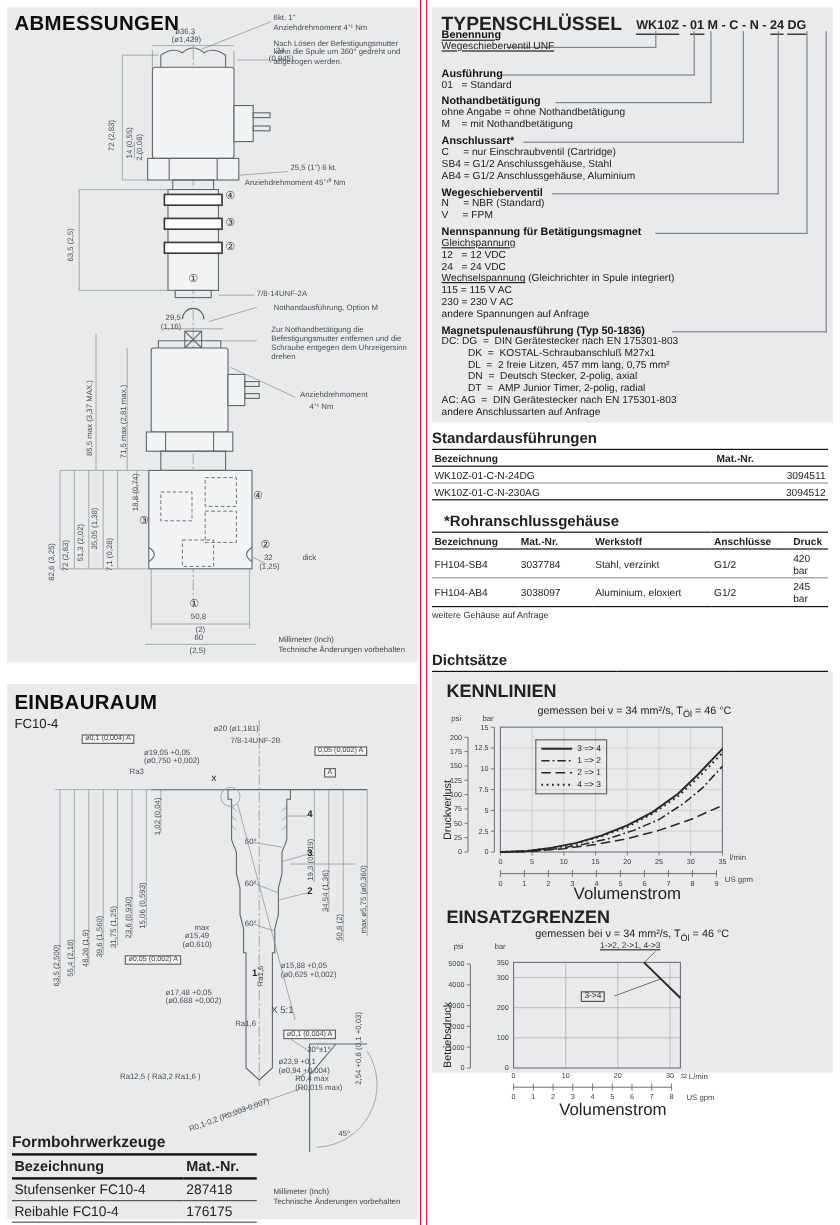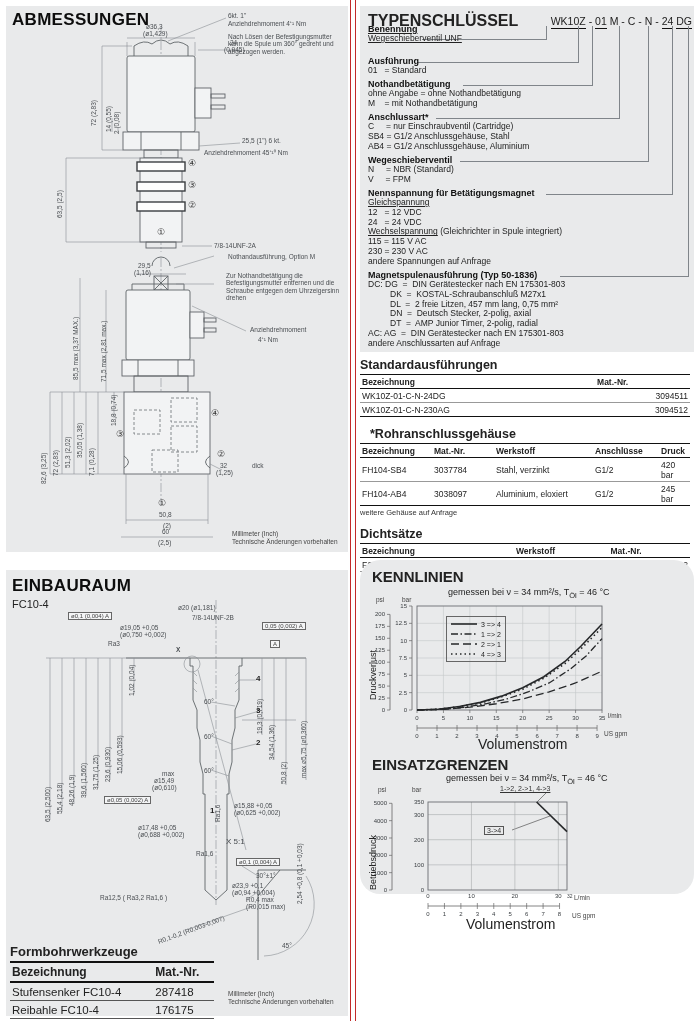--- a/index.html
+++ b/index.html
@@ -23,7 +23,7 @@
   .band{fill:#fdfdfd;stroke:#3a3d40;stroke-width:1.4;}
   
   #ts .title{position:absolute;left:8px;top:6px;font-size:16px;font-weight:bold;}
-  #ts .code{position:absolute;right:2px;top:9px;font-size:10.5px;font-weight:normal;white-space:pre;}
+  #ts .code{position:absolute;right:22px;top:9px;font-size:10.5px;font-weight:bold;white-space:pre;}
   #ts .code .u{border-bottom:1.5px solid #111;padding-bottom:1px;}
   .ts-sec{position:absolute;left:8px;right:6px;}
   .ts-label{font-size:9px;font-weight:bold;color:#111;line-height:10px;white-space:nowrap;}

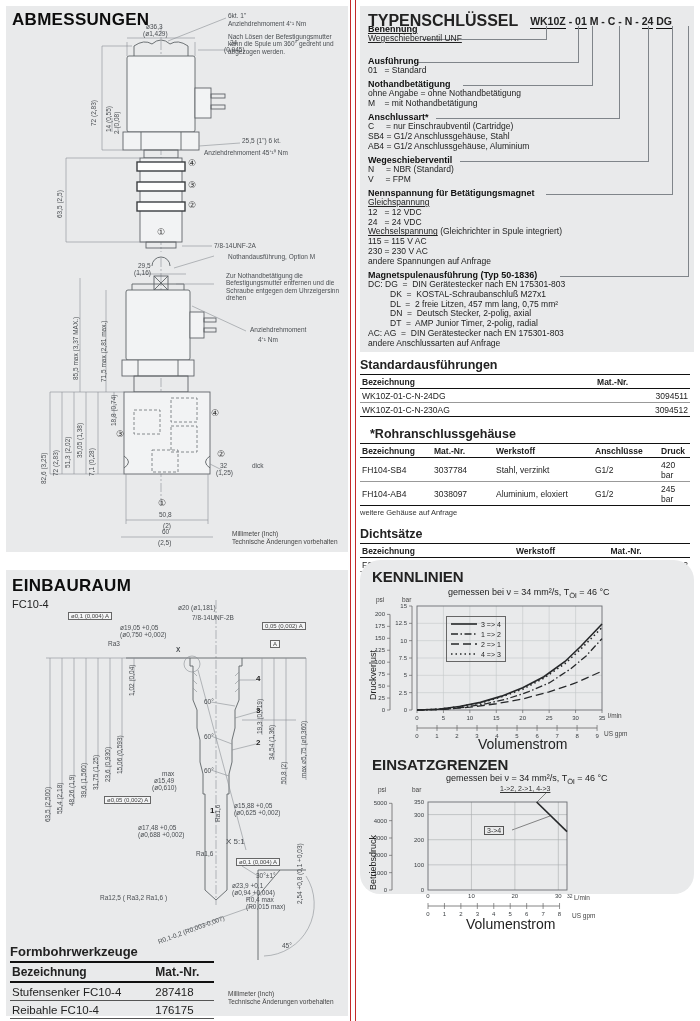--- a/index.html
+++ b/index.html
@@ -428,7 +428,7 @@
       </table>
     <div class="note">weitere Gehäuse auf Anfrage</div>
 
-    <div class="tbl-h" style="margin-top:10px;">Dichtsätze</div>
+    <div class="tbl-h" style="margin-top:26px;">Dichtsätze</div>
     <table class="dt">
       <tbody>
           <tr>

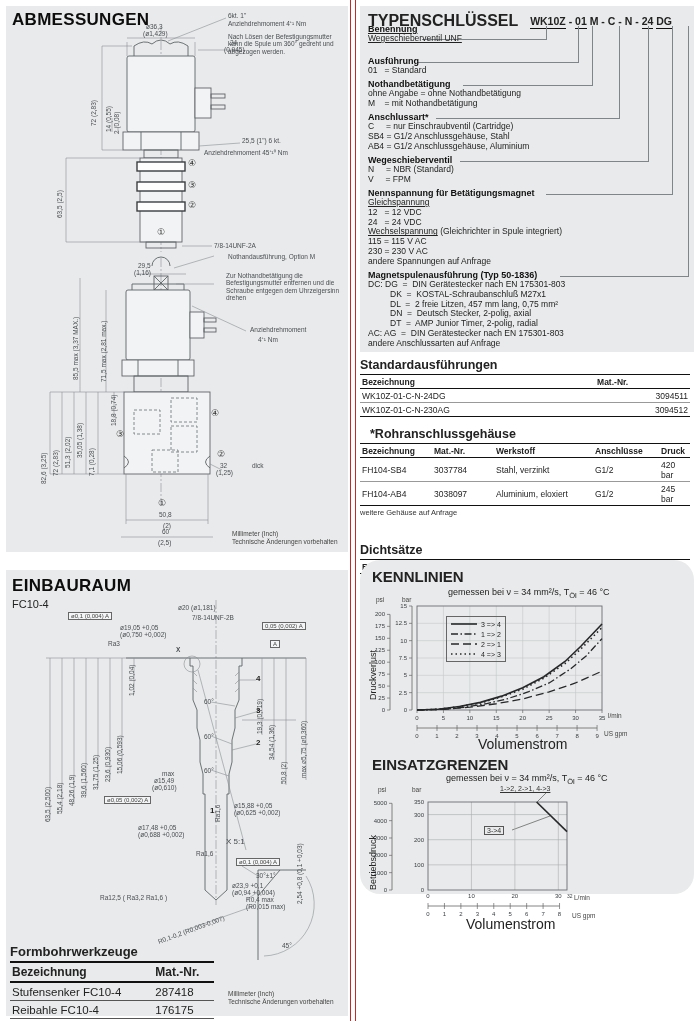--- a/index.html
+++ b/index.html
@@ -450,7 +450,7 @@
       </table>
   </div>
 
-  <div class="panel" style="left:360px;top:560px;width:334px;height:334px;border-radius:20px;">
+  <div class="panel" style="left:360px;top:560px;width:334px;height:334px;">
     <div class="ch-title" style="left:12px;top:8px;">KENNLINIEN</div>
     <div class="ch-sub" style="left:88px;top:27px;"><span>gemessen bei ν = 34 mm²/s, T</span><sub>Öl</sub><span> = 46 °C</span></div>
     <span class="unit" style="left:16px;top:36px;">psi</span>

